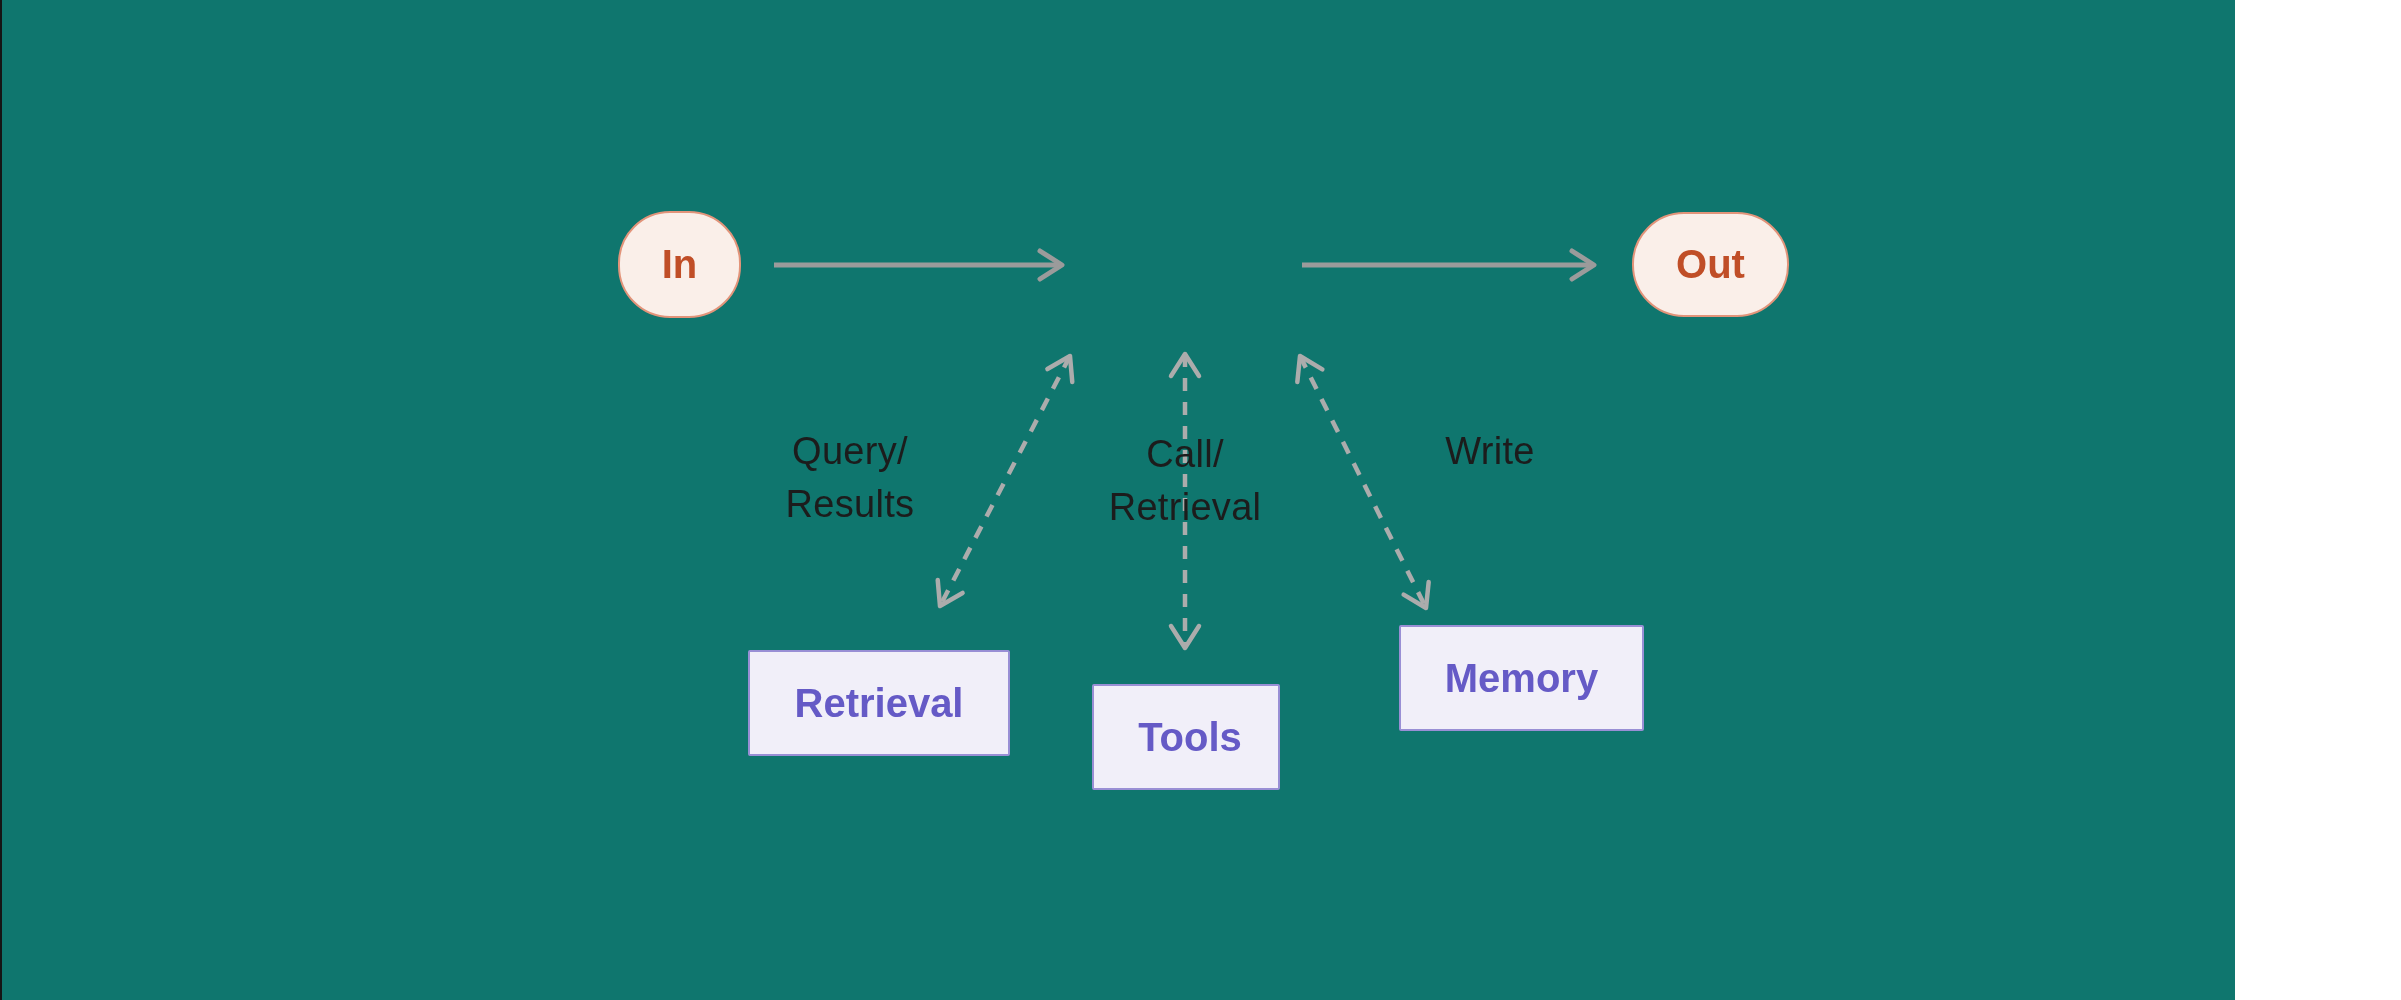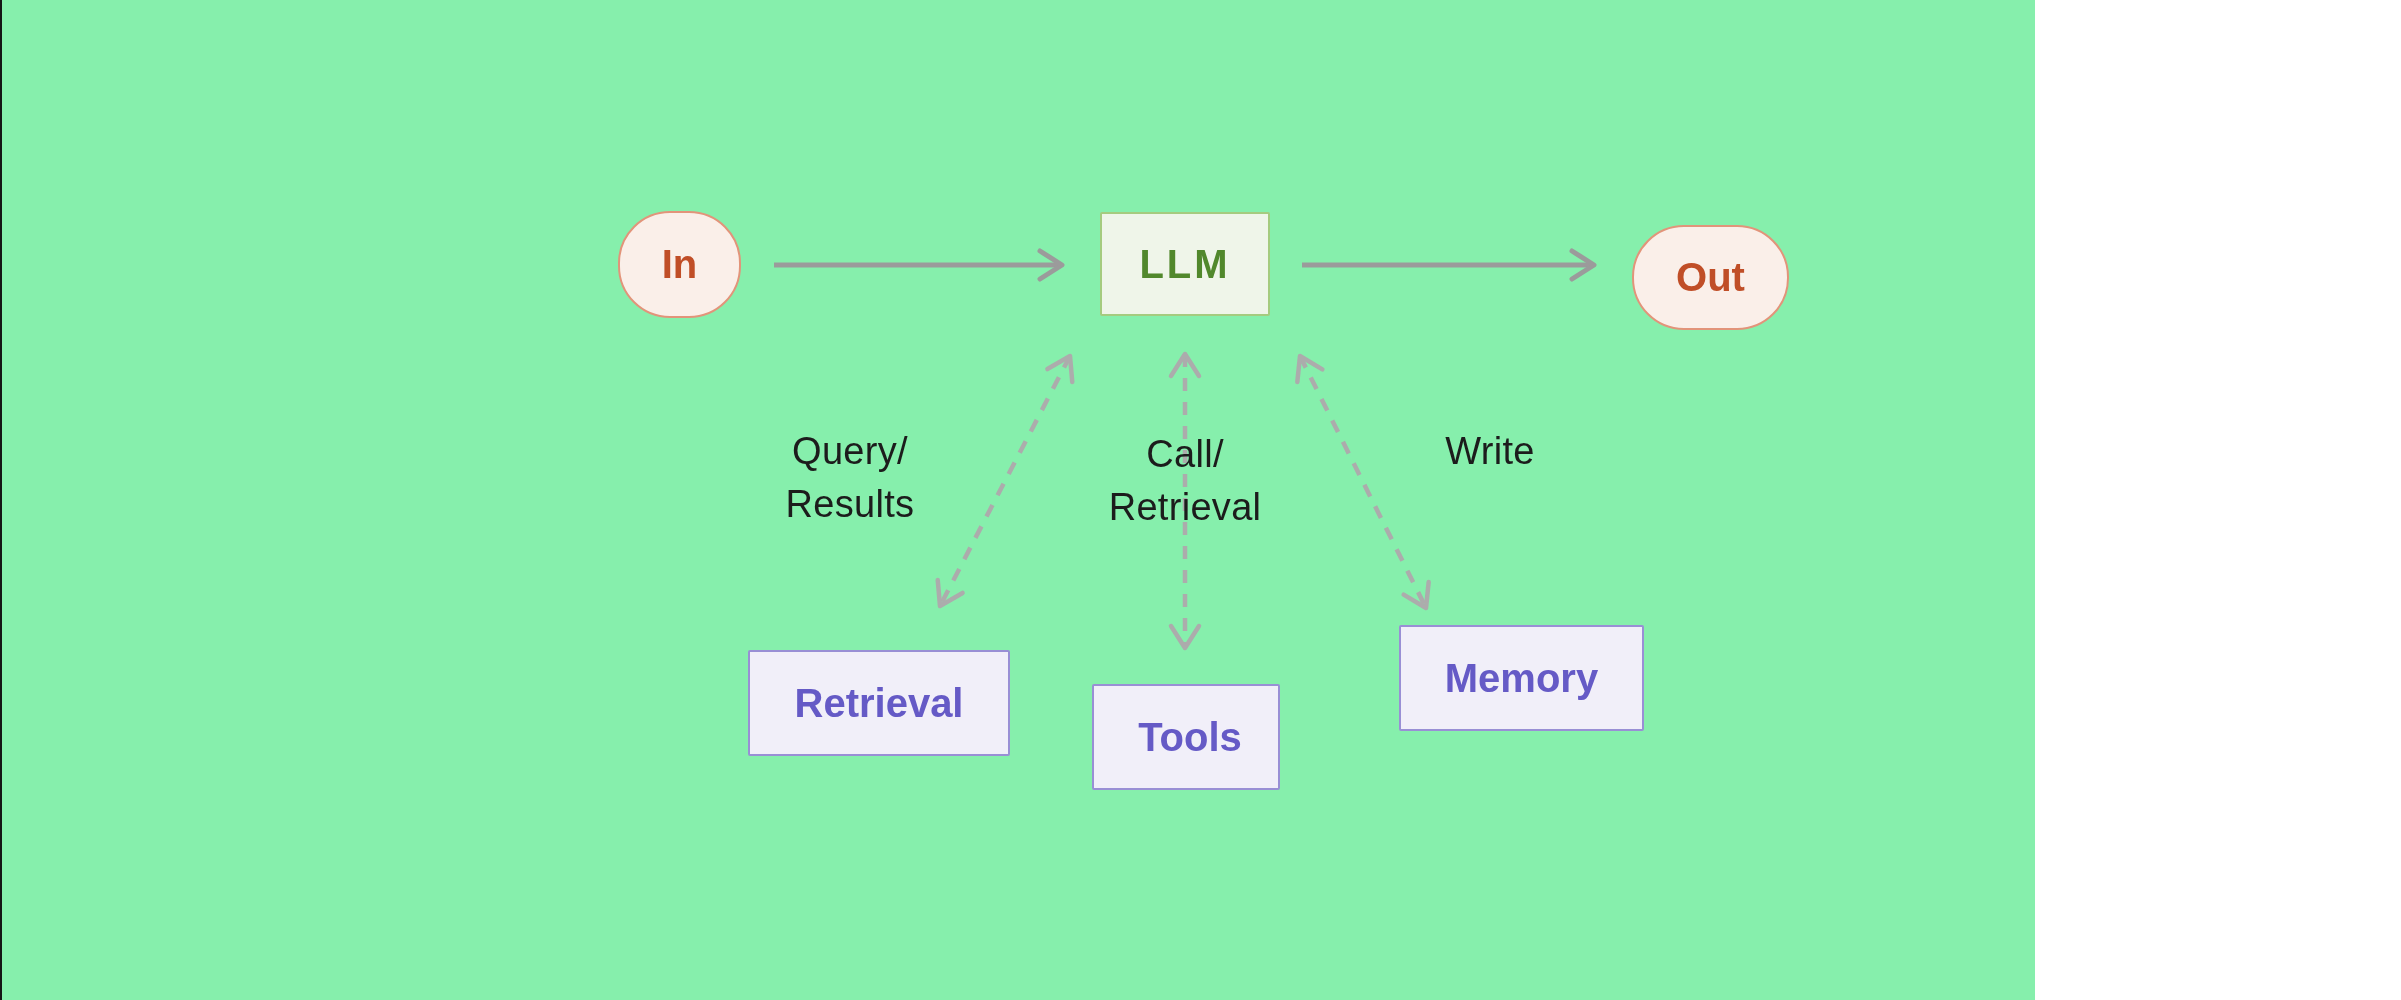--- a/index.html
+++ b/index.html
@@ -8,9 +8,9 @@
 
   .canvas {
     position: relative;
-    width: 2035px;
+    width: 2235px;
     height: 1000px;
-    background: #86efac;
+    background: #0f766e;
     border-left: 2px solid #151515;
     overflow: hidden;
   }

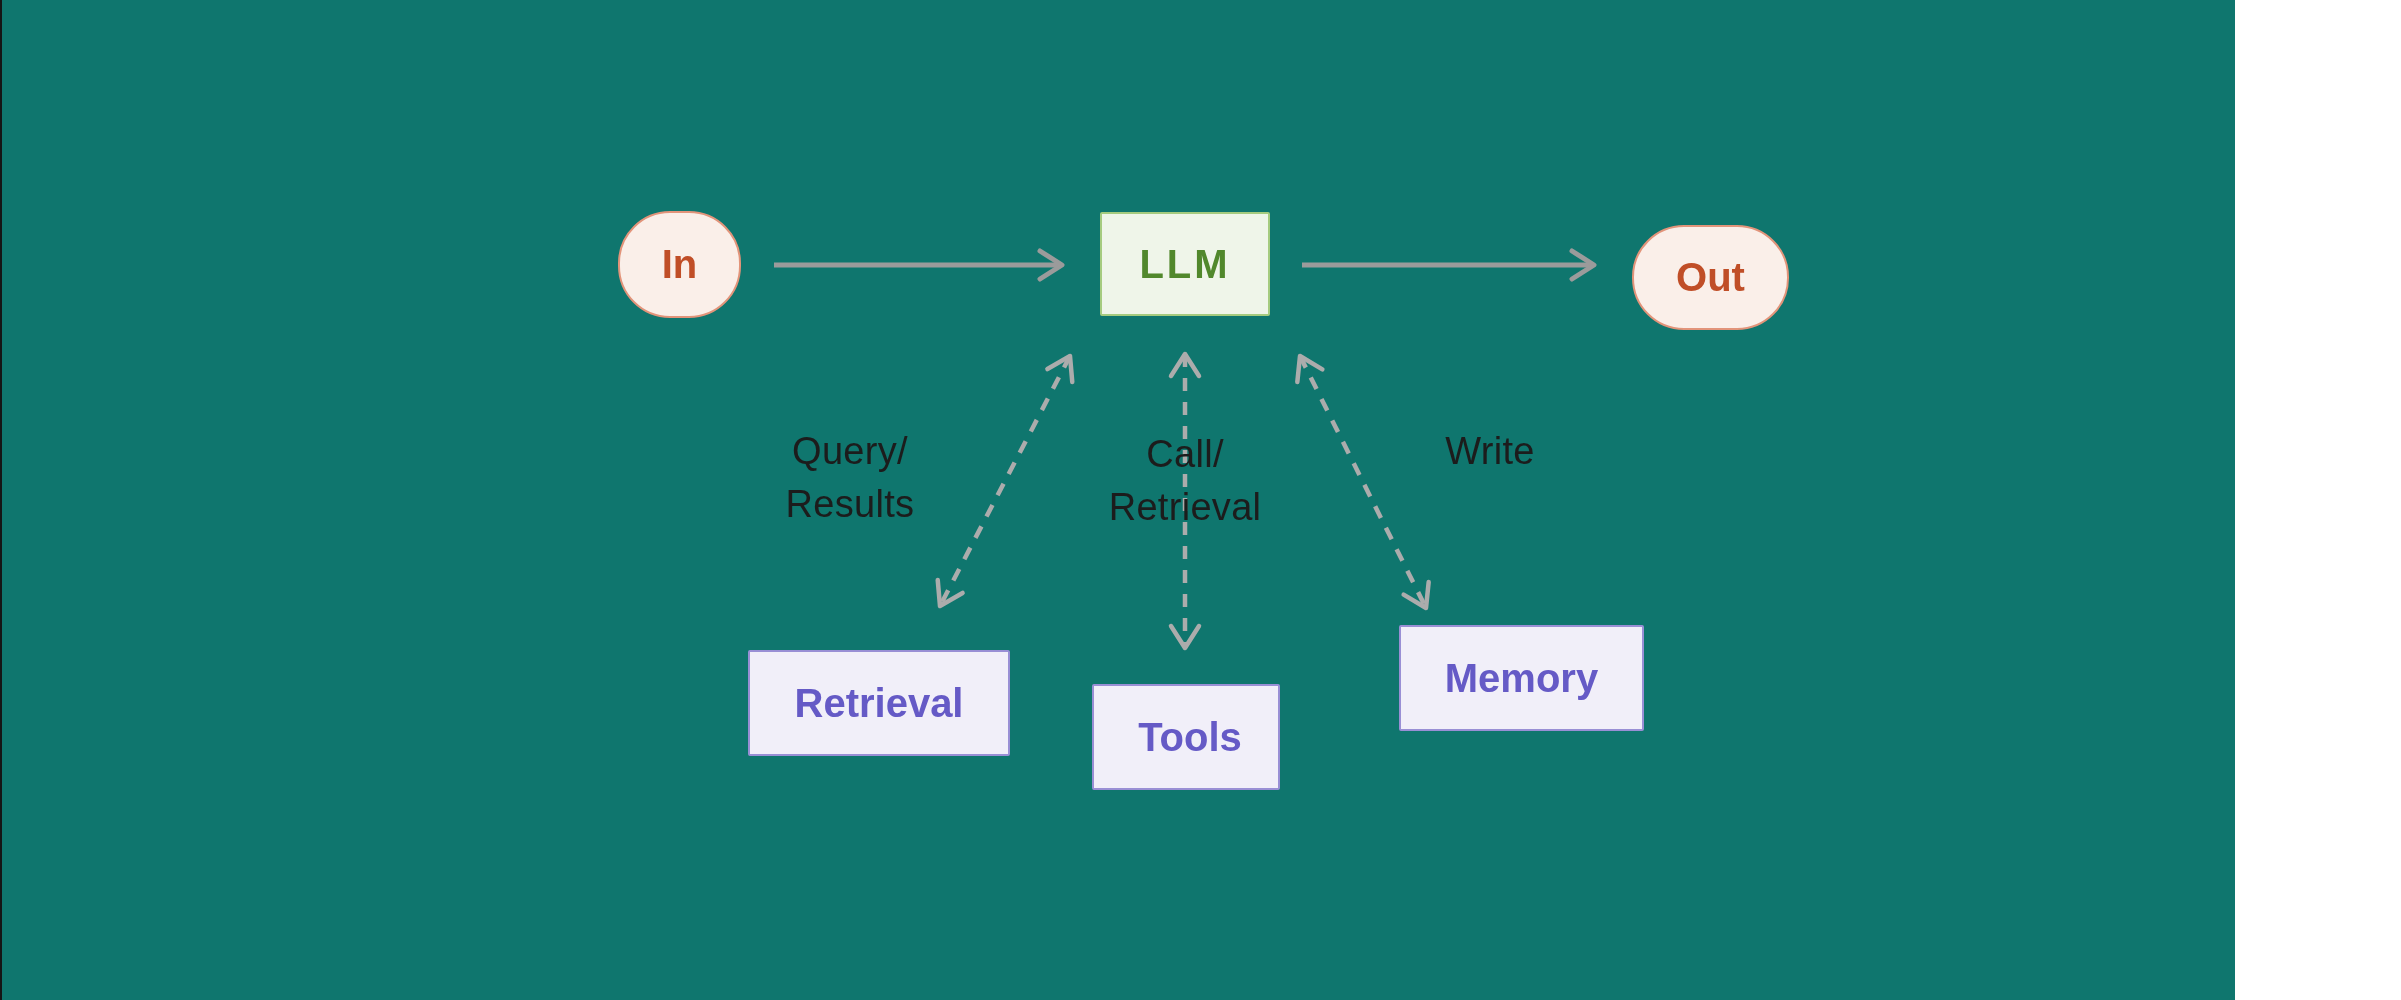--- a/index.html
+++ b/index.html
@@ -111,9 +111,6 @@
     <span>In</span>
   </div>
 
-  <div class="node llm-node">
-    <span>LLM</span>
-  </div>
 
   <div class="node io-node node-out">
     <span>Out</span>

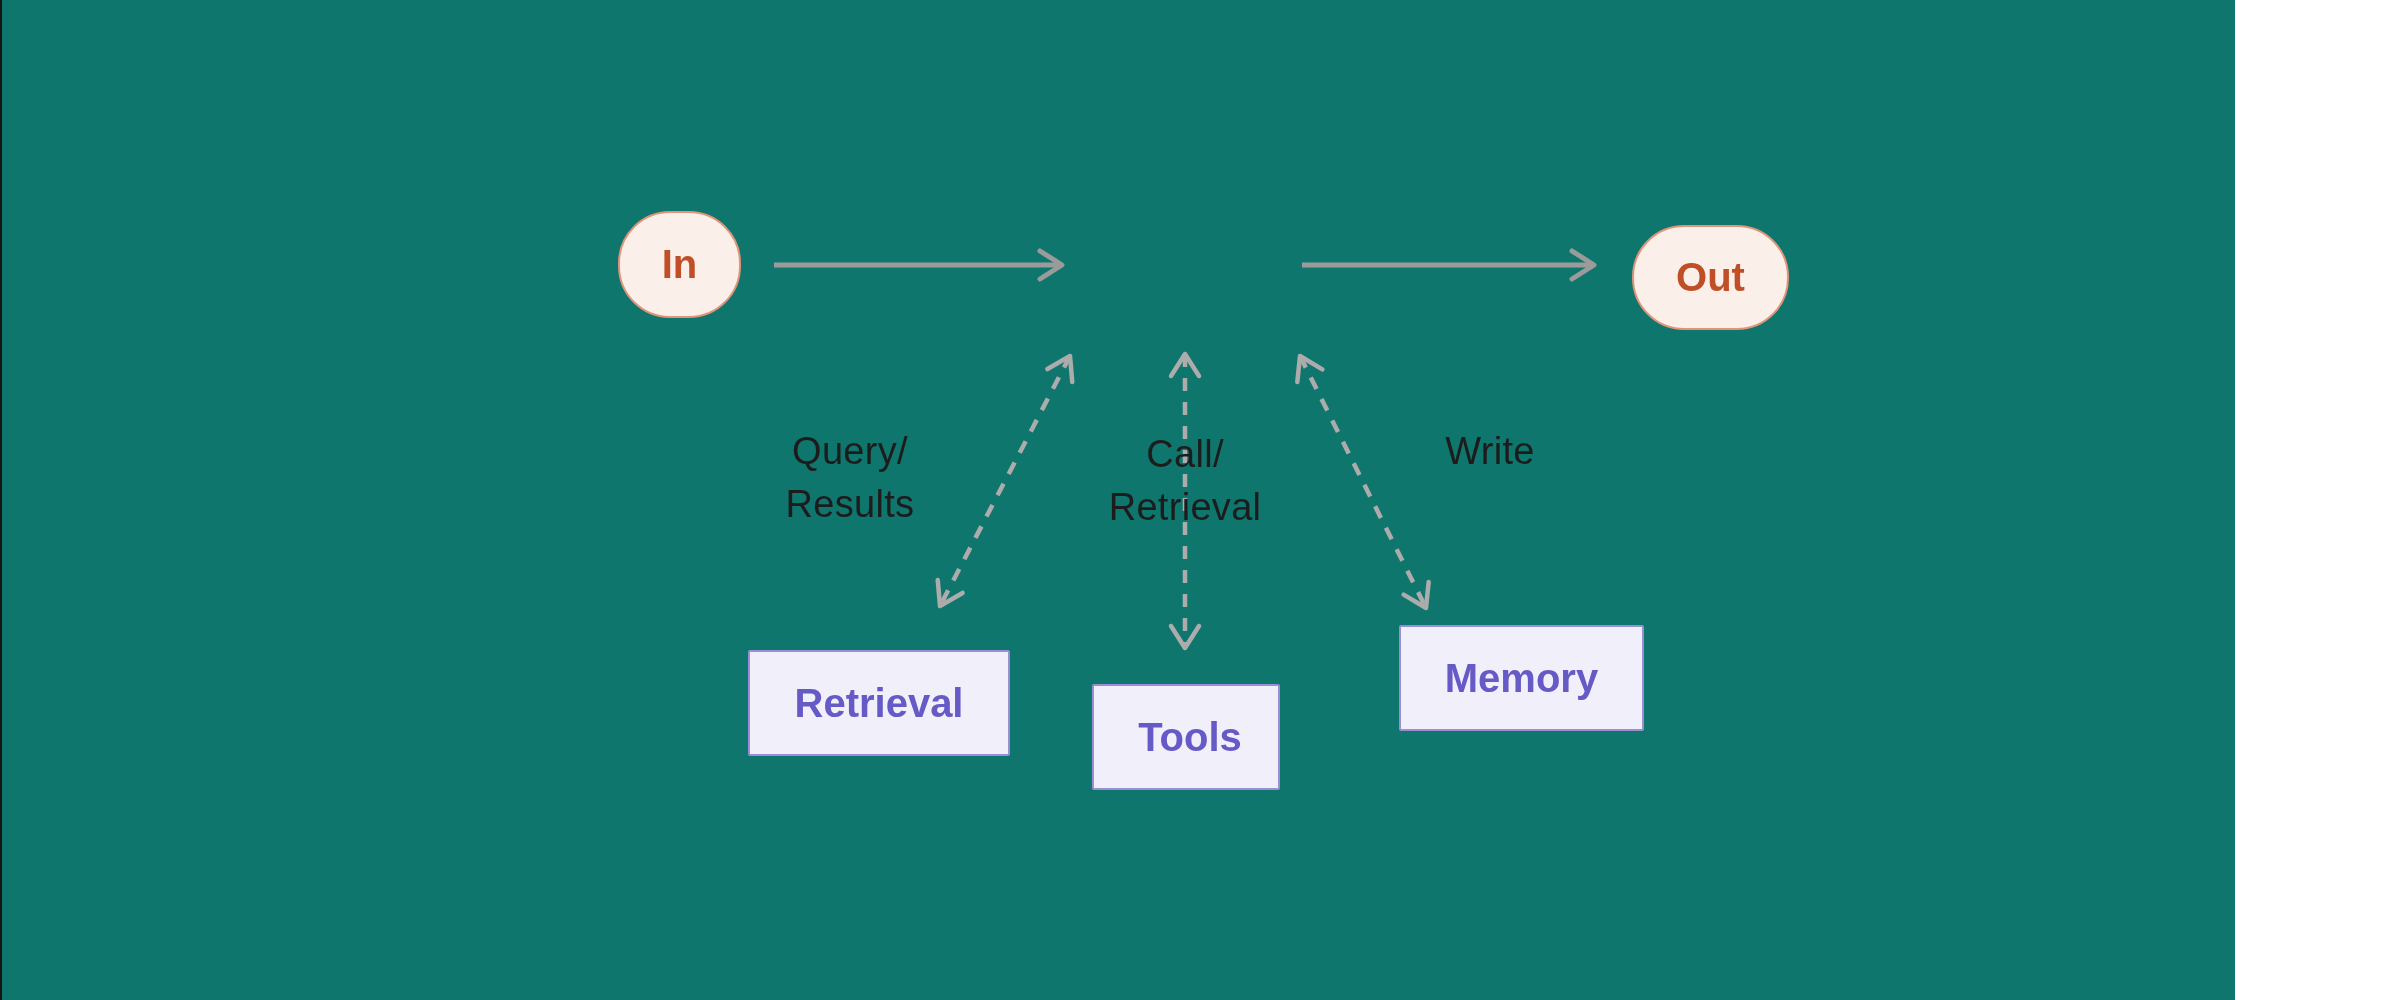--- a/index.html
+++ b/index.html
@@ -51,7 +51,7 @@
     border-radius: 52px;
   }
   .node-in  { left: 616px; top: 211px; width: 123px; height: 107px; }
-  .node-out { left: 1630px; top: 212px; width: 157px; height: 105px; margin-top: 13px; }
+  .node-out { left: 1630px; top: 212px; width: 157px; height: 105px; }
 
   .llm-node {
     left: 1098px; top: 212px; width: 170px; height: 104px;

